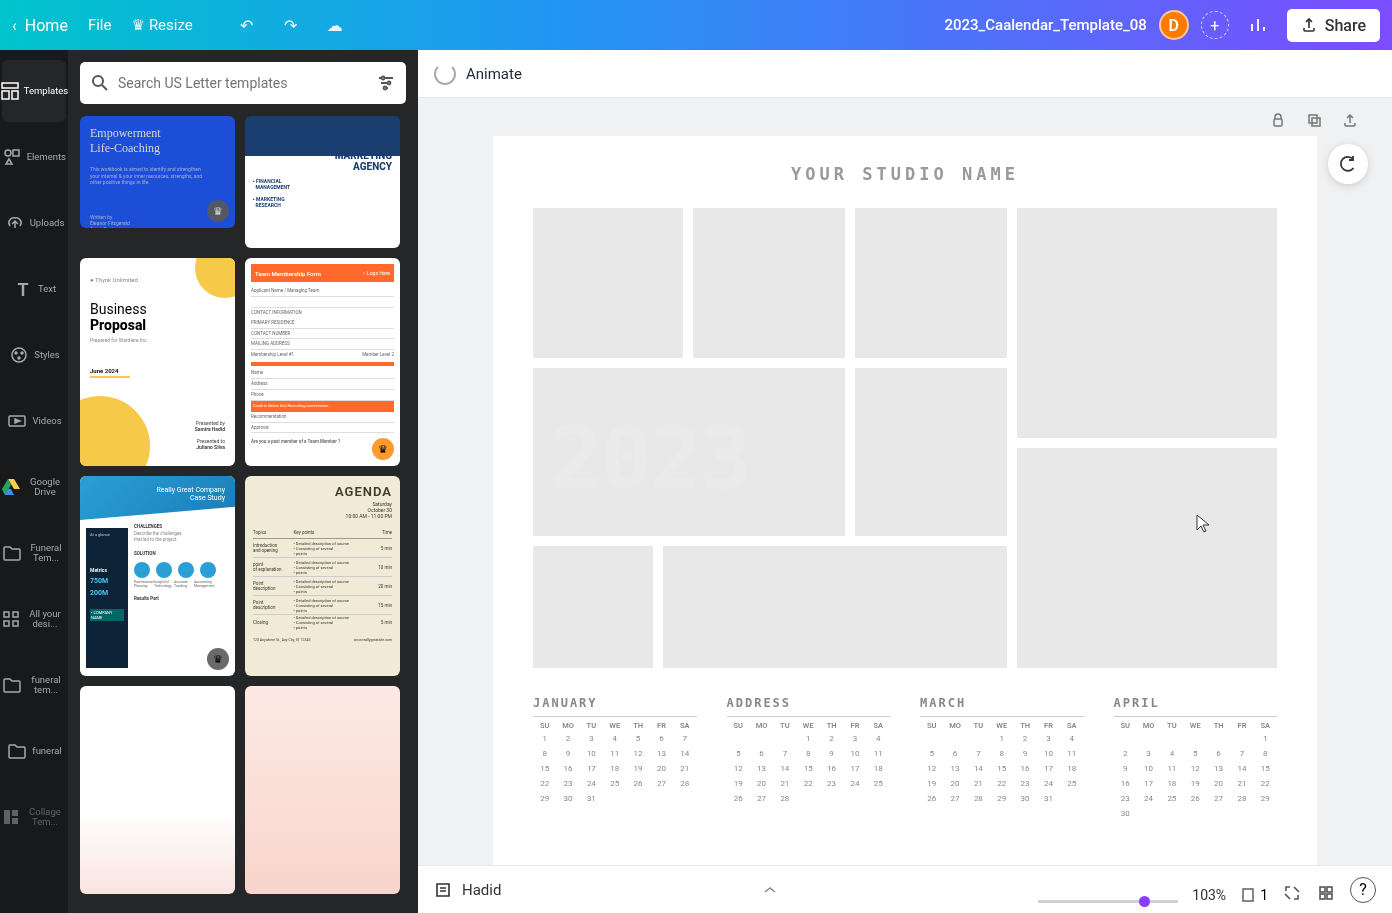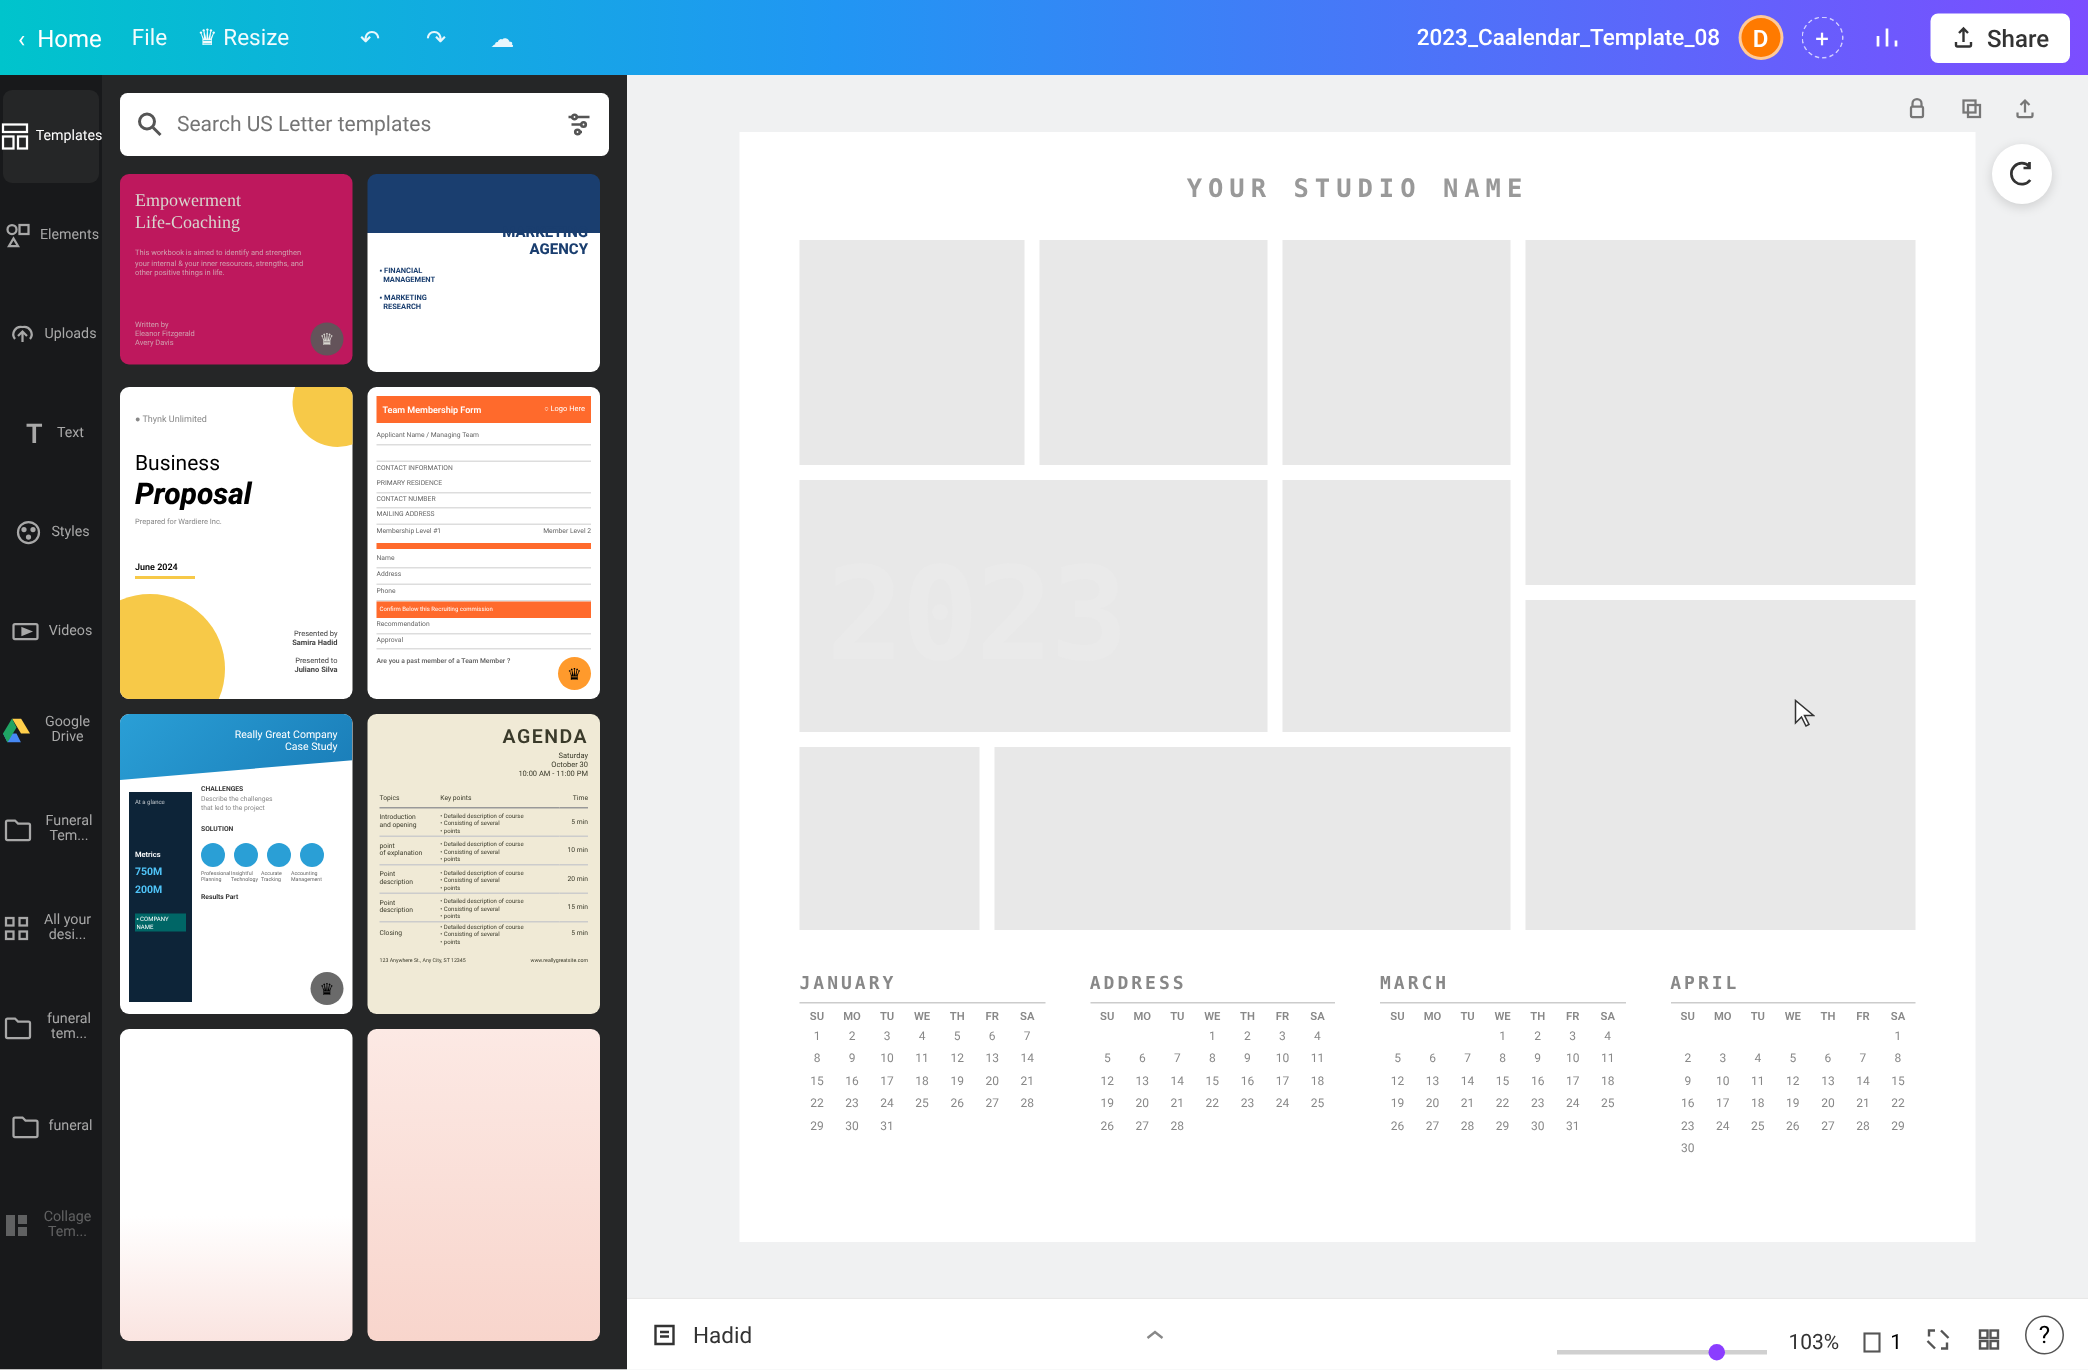--- a/index.html
+++ b/index.html
@@ -379,6 +379,12 @@
   </div>
 
   <div class="canvas-container">
+    <div class="canvas-toolbar">
+      <div class="animate-btn">
+        <div class="spinner-icon"></div>
+        <span>Animate</span>
+      </div>
+    </div>
 
     <div class="canvas-scroll">
       <div class="canvas-actions">

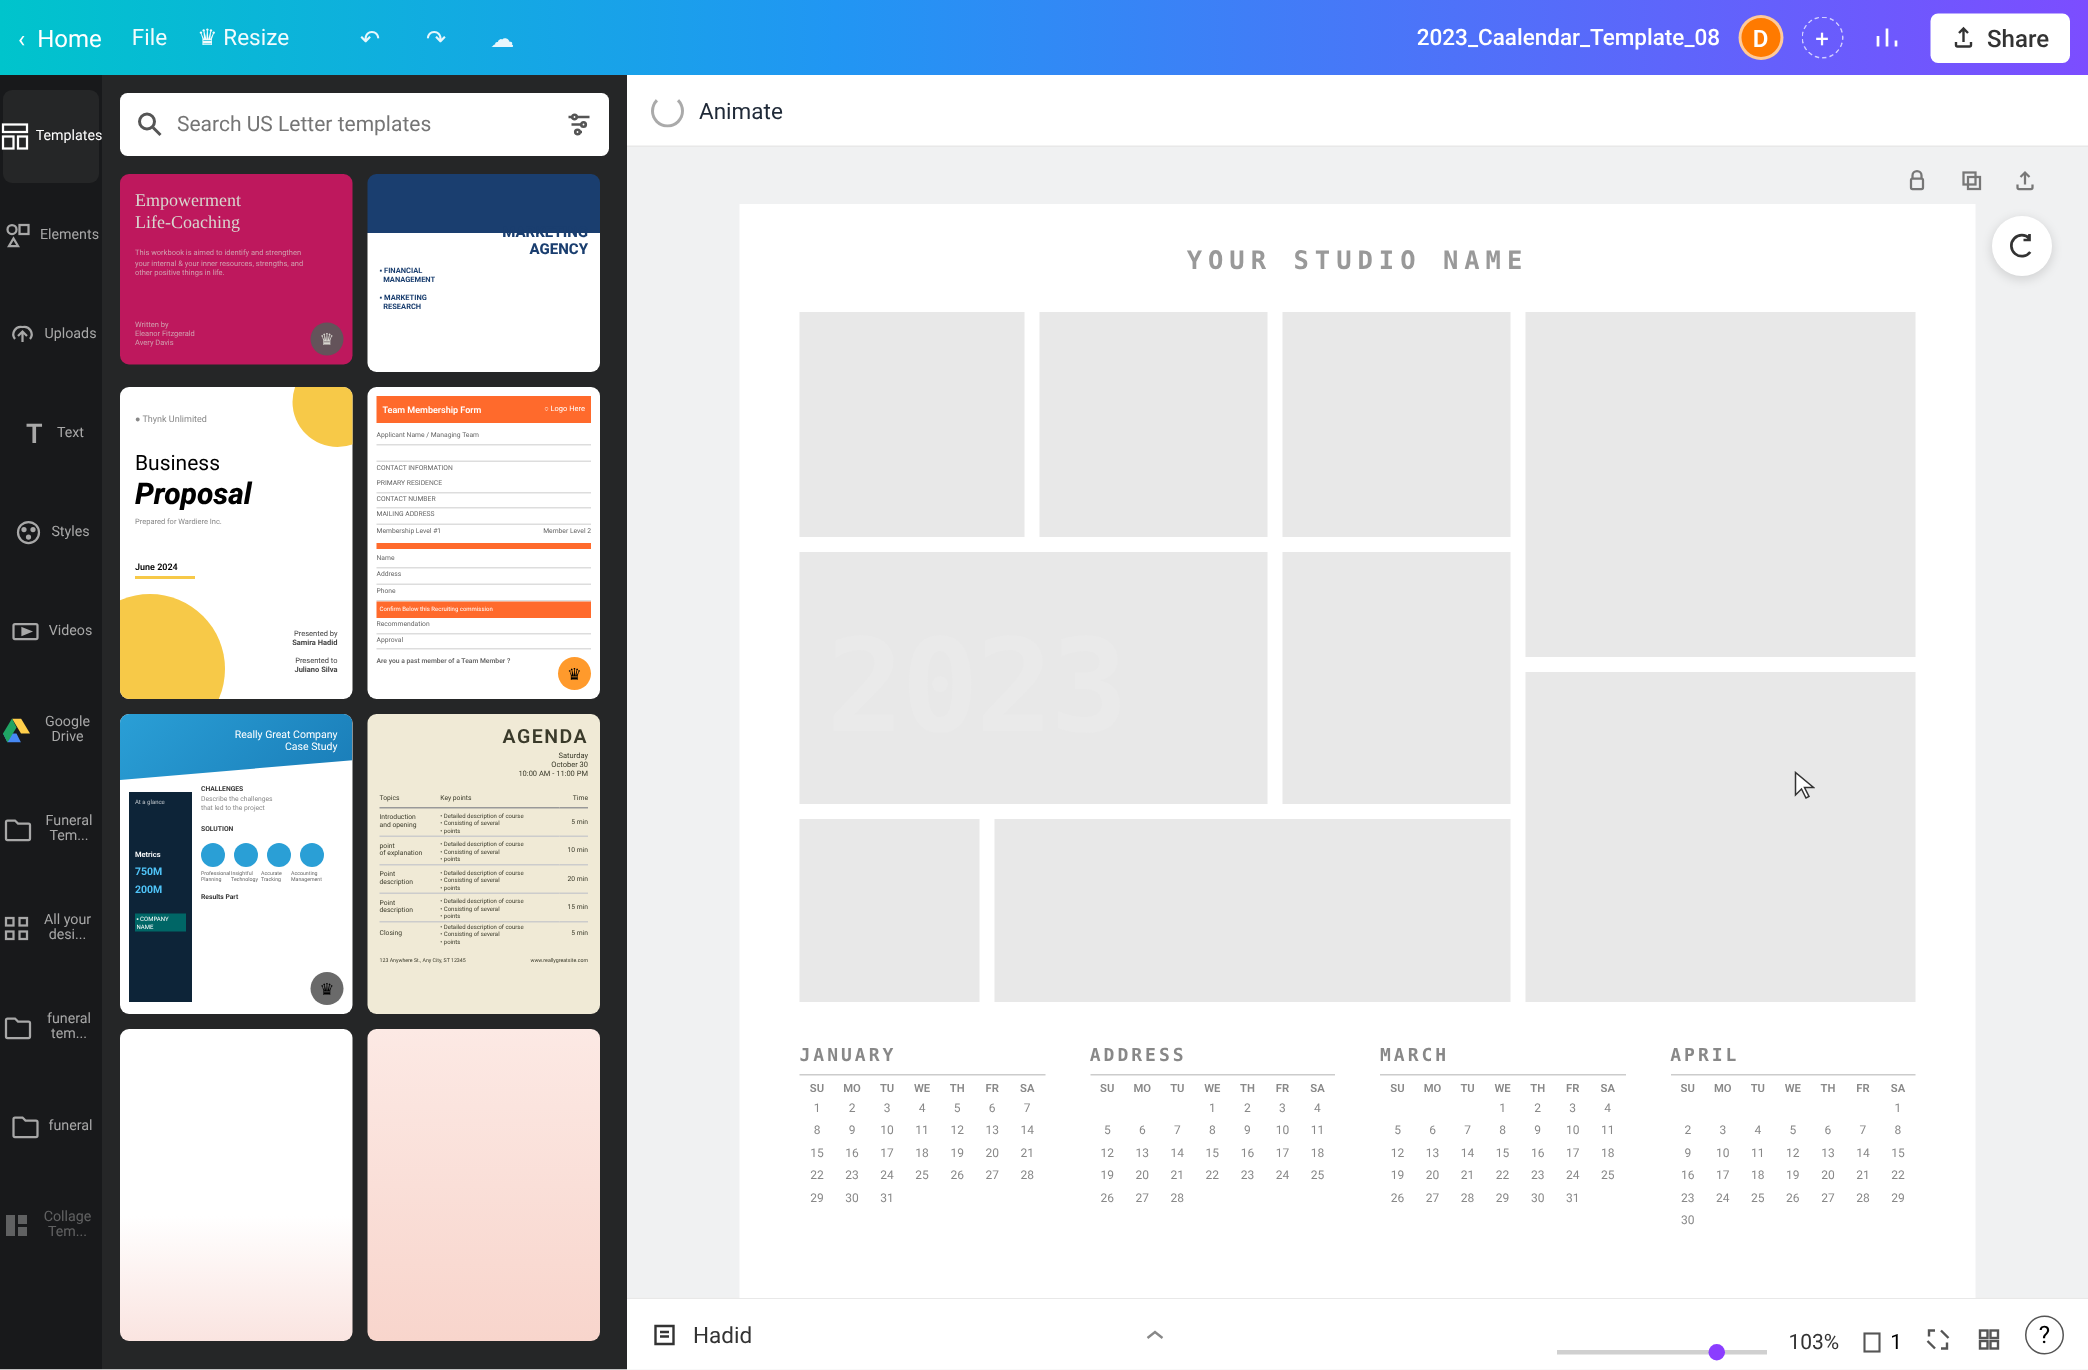--- a/index.html
+++ b/index.html
@@ -246,7 +246,7 @@
     </div>
 
     <div class="templates-grid">
-      <div class="template-card" style="height:127px;background:#be185d;color:#d8d6cf;padding:10px;">
+      <div class="template-card" style="height:112px;background:#1d4ed8;color:#d8d6cf;padding:10px;">
         <div style="font-size:12px;font-family:serif;">Empowerment<br>Life-Coaching</div>
         <div style="font-size:5px;margin-top:10px;opacity:0.7;line-height:1.3;">This workbook is aimed to identify and strengthen<br>your internal &amp; your inner resources, strengths, and<br>other positive things in life.</div>
         <div style="font-size:5px;margin-top:28px;opacity:0.7;">Written by<br>Eleanor Fitzgerald<br>Avery Davis</div>

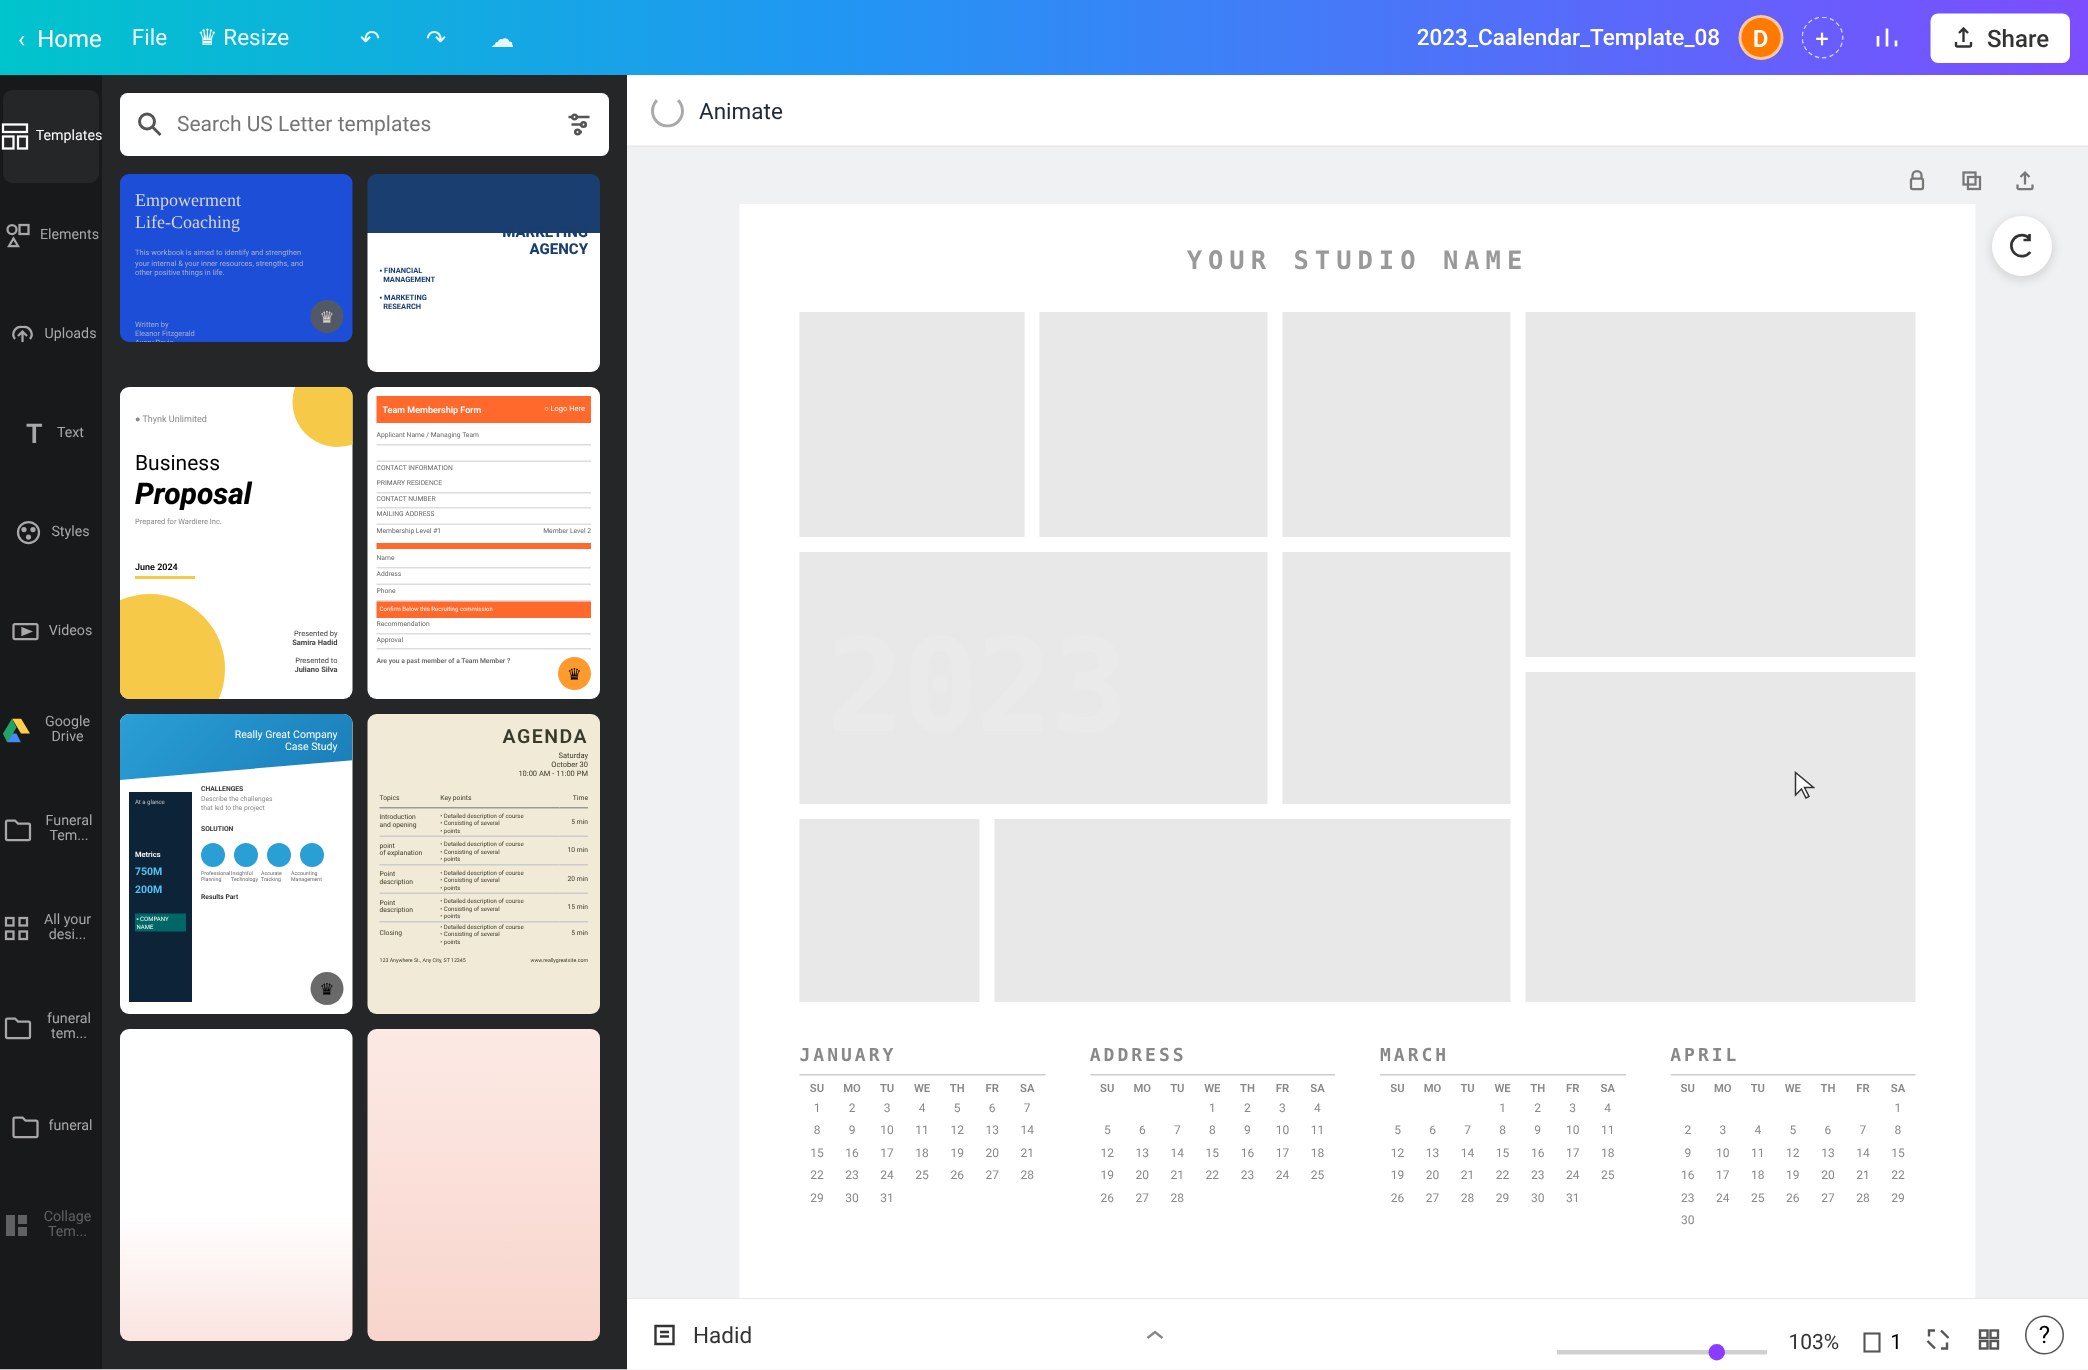--- a/index.html
+++ b/index.html
@@ -264,7 +264,7 @@
         <div style="position:absolute;top:-20px;right:-20px;width:60px;height:60px;background:#f7c948;border-radius:50%;"></div>
         <div style="font-size:6px;color:#888;margin-top:8px;">● Thynk Unlimited</div>
         <div style="font-size:14px;margin-top:18px;">Business</div>
-        <div style="font-size:20px;font-weight:800;font-style:italic;">Proposal</div>
+        <div style="font-size:14px;font-weight:800;">Proposal</div>
         <div style="font-size:5px;margin-top:4px;color:#888;">Prepared for Wardiere Inc.</div>
         <div style="font-size:6px;margin-top:24px;font-weight:600;">June 2024</div>
         <div style="height:2px;width:40px;background:#f7c948;margin-top:2px;"></div>

